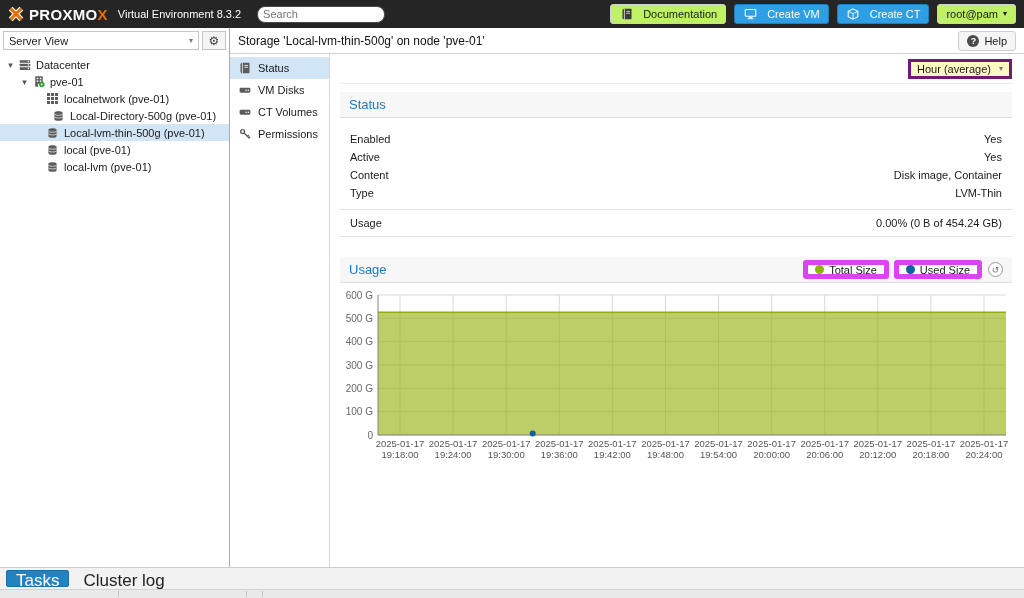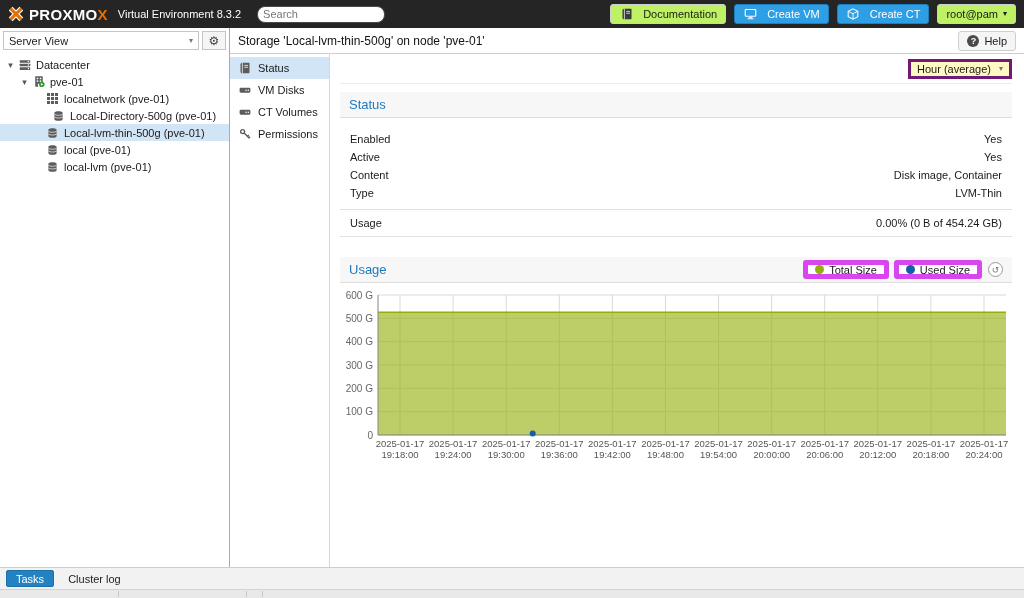--- a/index.html
+++ b/index.html
@@ -64,7 +64,7 @@
 
   
   .footer { flex:0 0 22px; background:#f2f2f2; border-top:1px solid #cdcdcd; display:flex; align-items:center; gap:4px; padding:0 6px; }
-  .ftab { height:17px; padding:0 9px; font-size:11px; border:1px solid transparent; background:transparent; color:#222; cursor:pointer; border-radius:2px; }
+  .ftab { height:17px; padding:0 9px; font-size:17px; border:1px solid transparent; background:transparent; color:#222; cursor:pointer; border-radius:2px; }
   .ftab.active { background:#2383c2; border-color:#1b6ea6; color:#fff; }
   .bstrip { flex:0 0 9px; background:#e9e9e9; border-top:1px solid #d2d2d2; position:relative; }
   .bsep { position:absolute; top:1px; bottom:1px; width:1px; background:#c6c6c6; }

